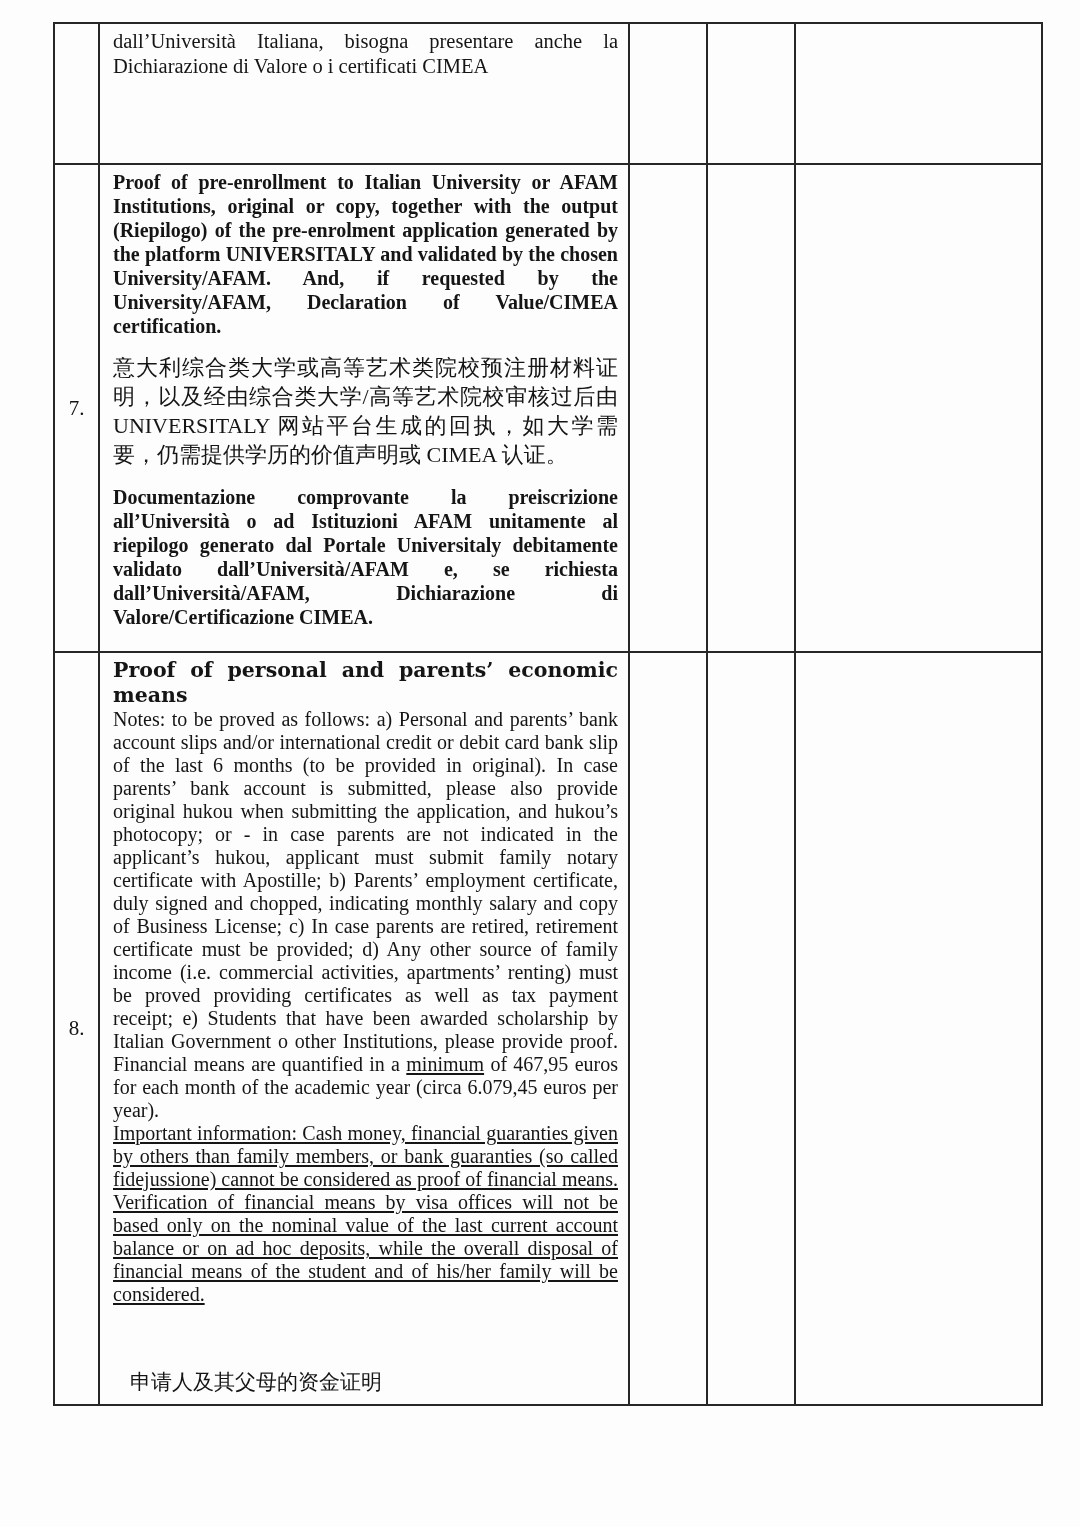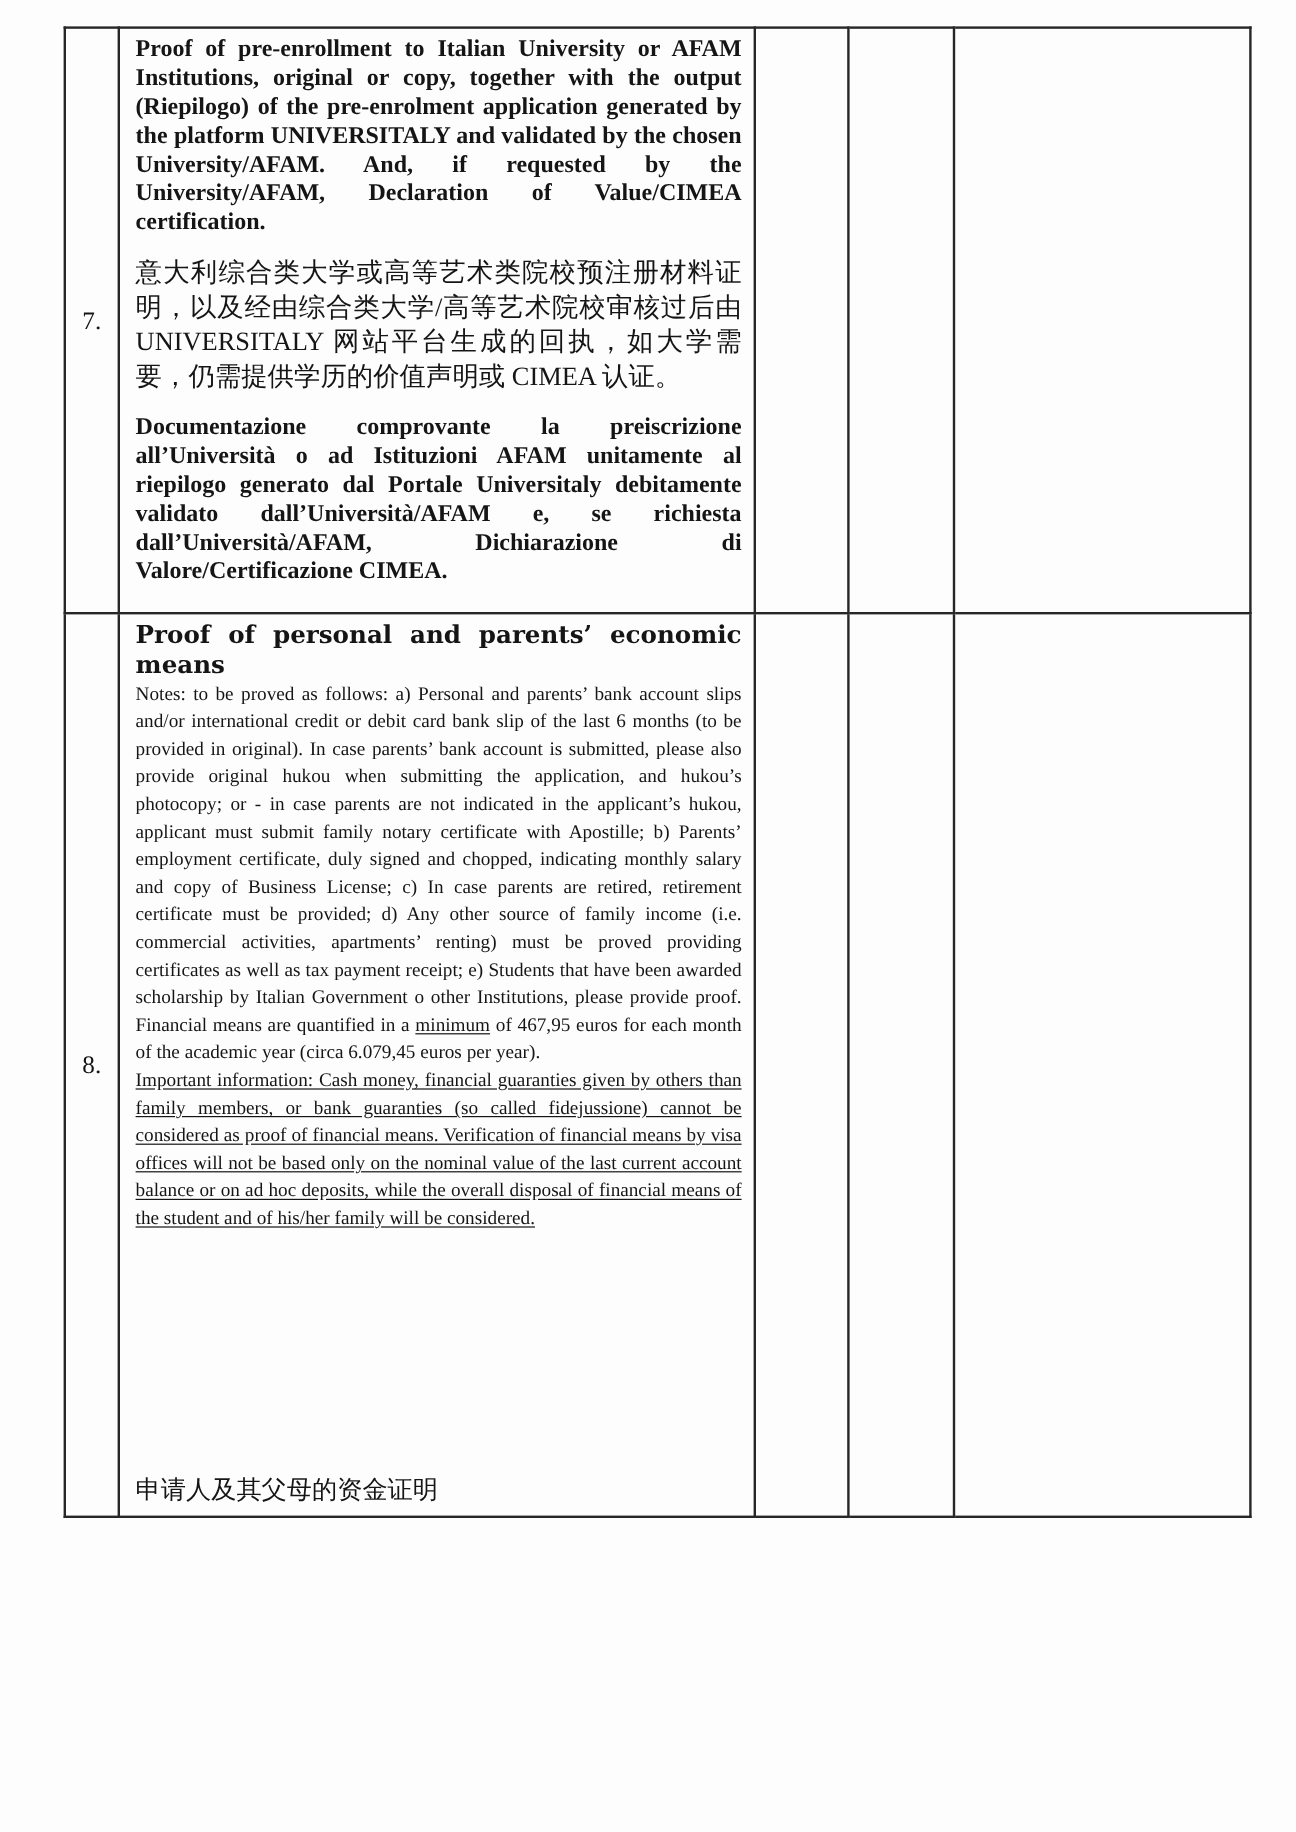--- a/index.html
+++ b/index.html
@@ -93,6 +93,15 @@
     </colgroup>
 
     <tbody>
+        <tr class="r6">
+      <td class="num"></td>
+      <td class="content">
+        <p class="en-regular">dall’Università Italiana, bisogna presentare anche la Dichiarazione di Valore o i certificati CIMEA</p>
+      </td>
+      <td></td>
+      <td></td>
+      <td></td>
+    </tr>
 
     <tr class="r7">
       <td class="num">7.</td>

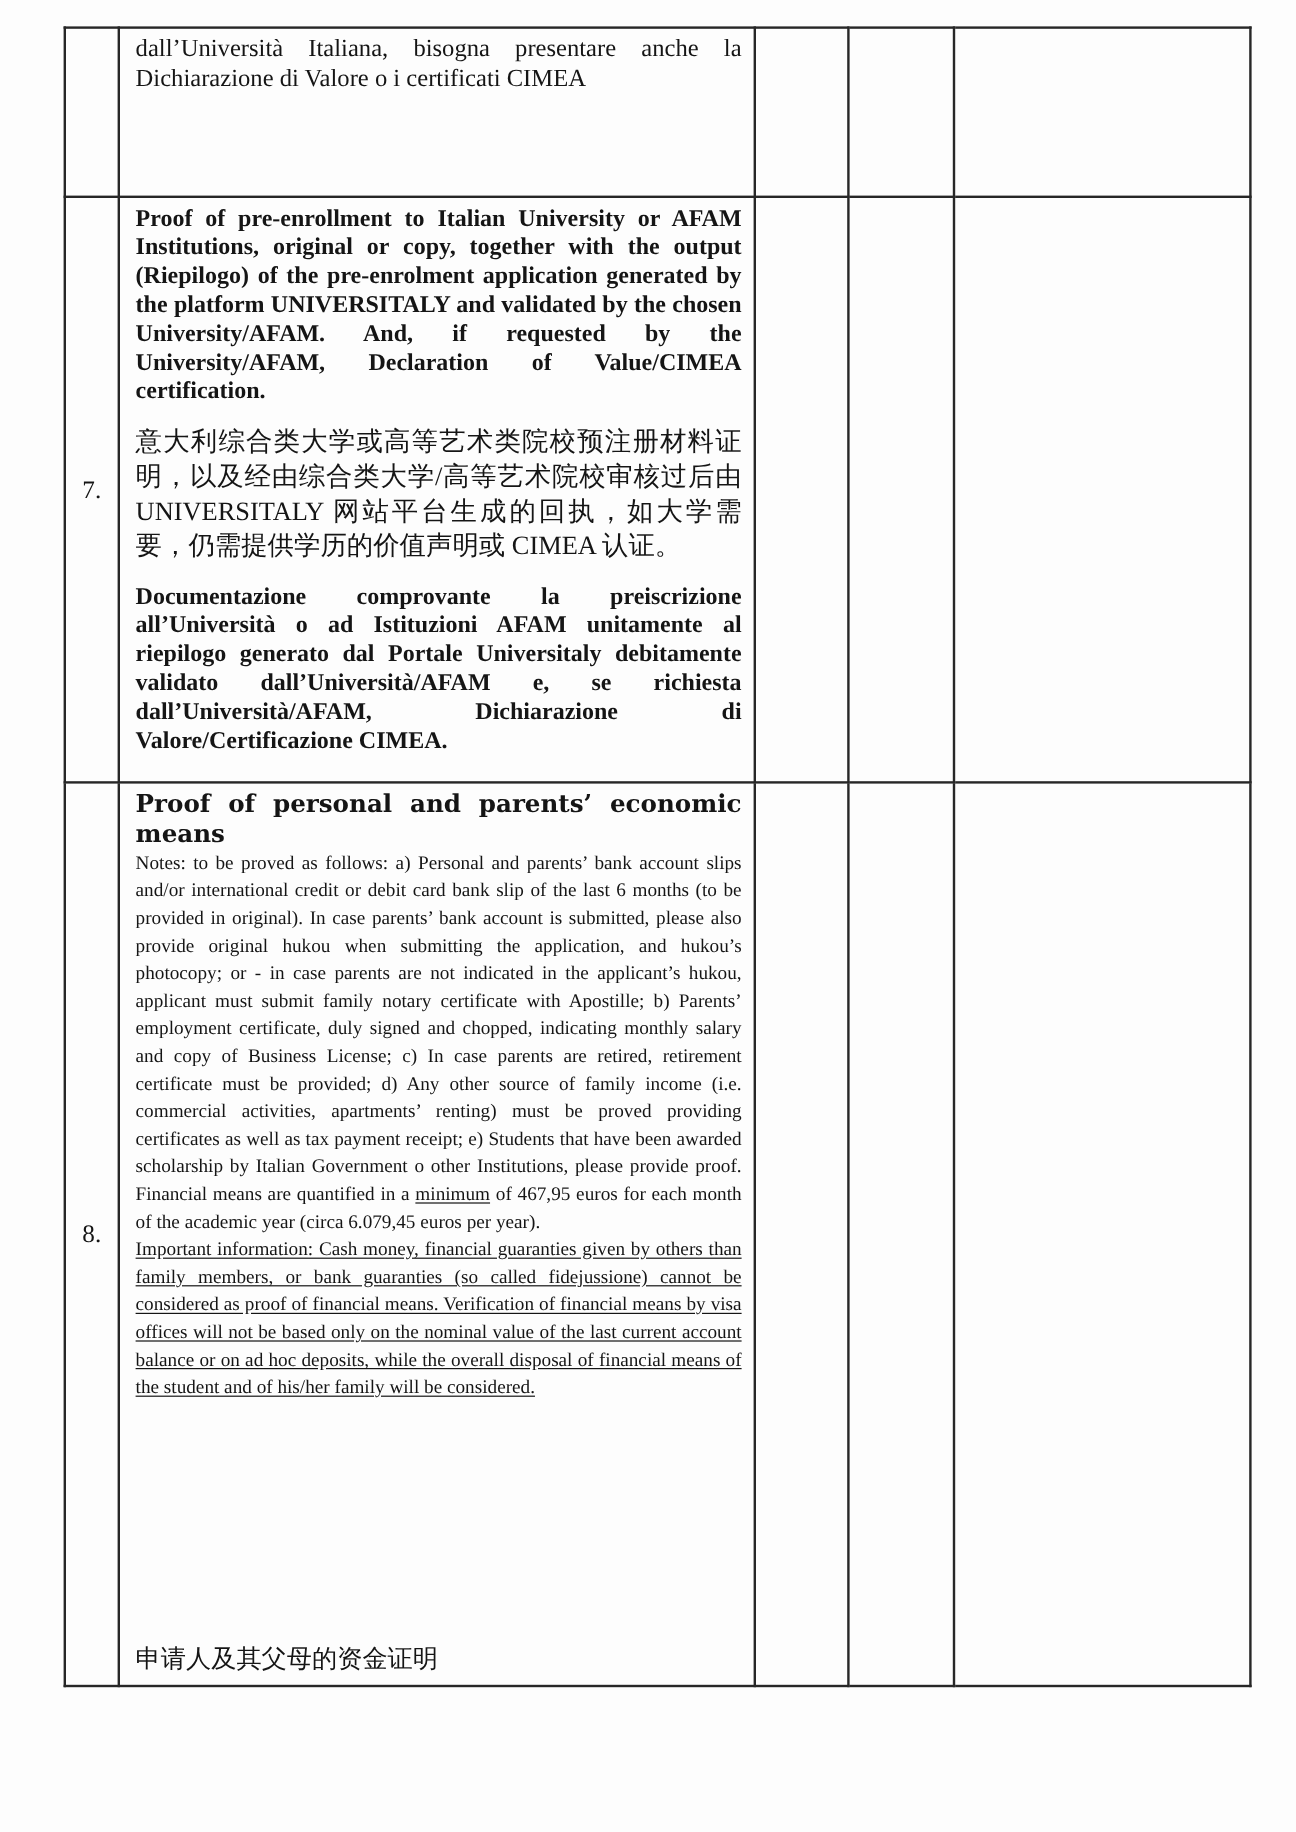--- a/index.html
+++ b/index.html
@@ -64,7 +64,7 @@
     text-align-last: justify;
   }
   .r8 p.notes, .r8 p.important {
-    font-size: 16px;
+    font-size: 20px;
     line-height: 23px;
     text-align: justify;
   }

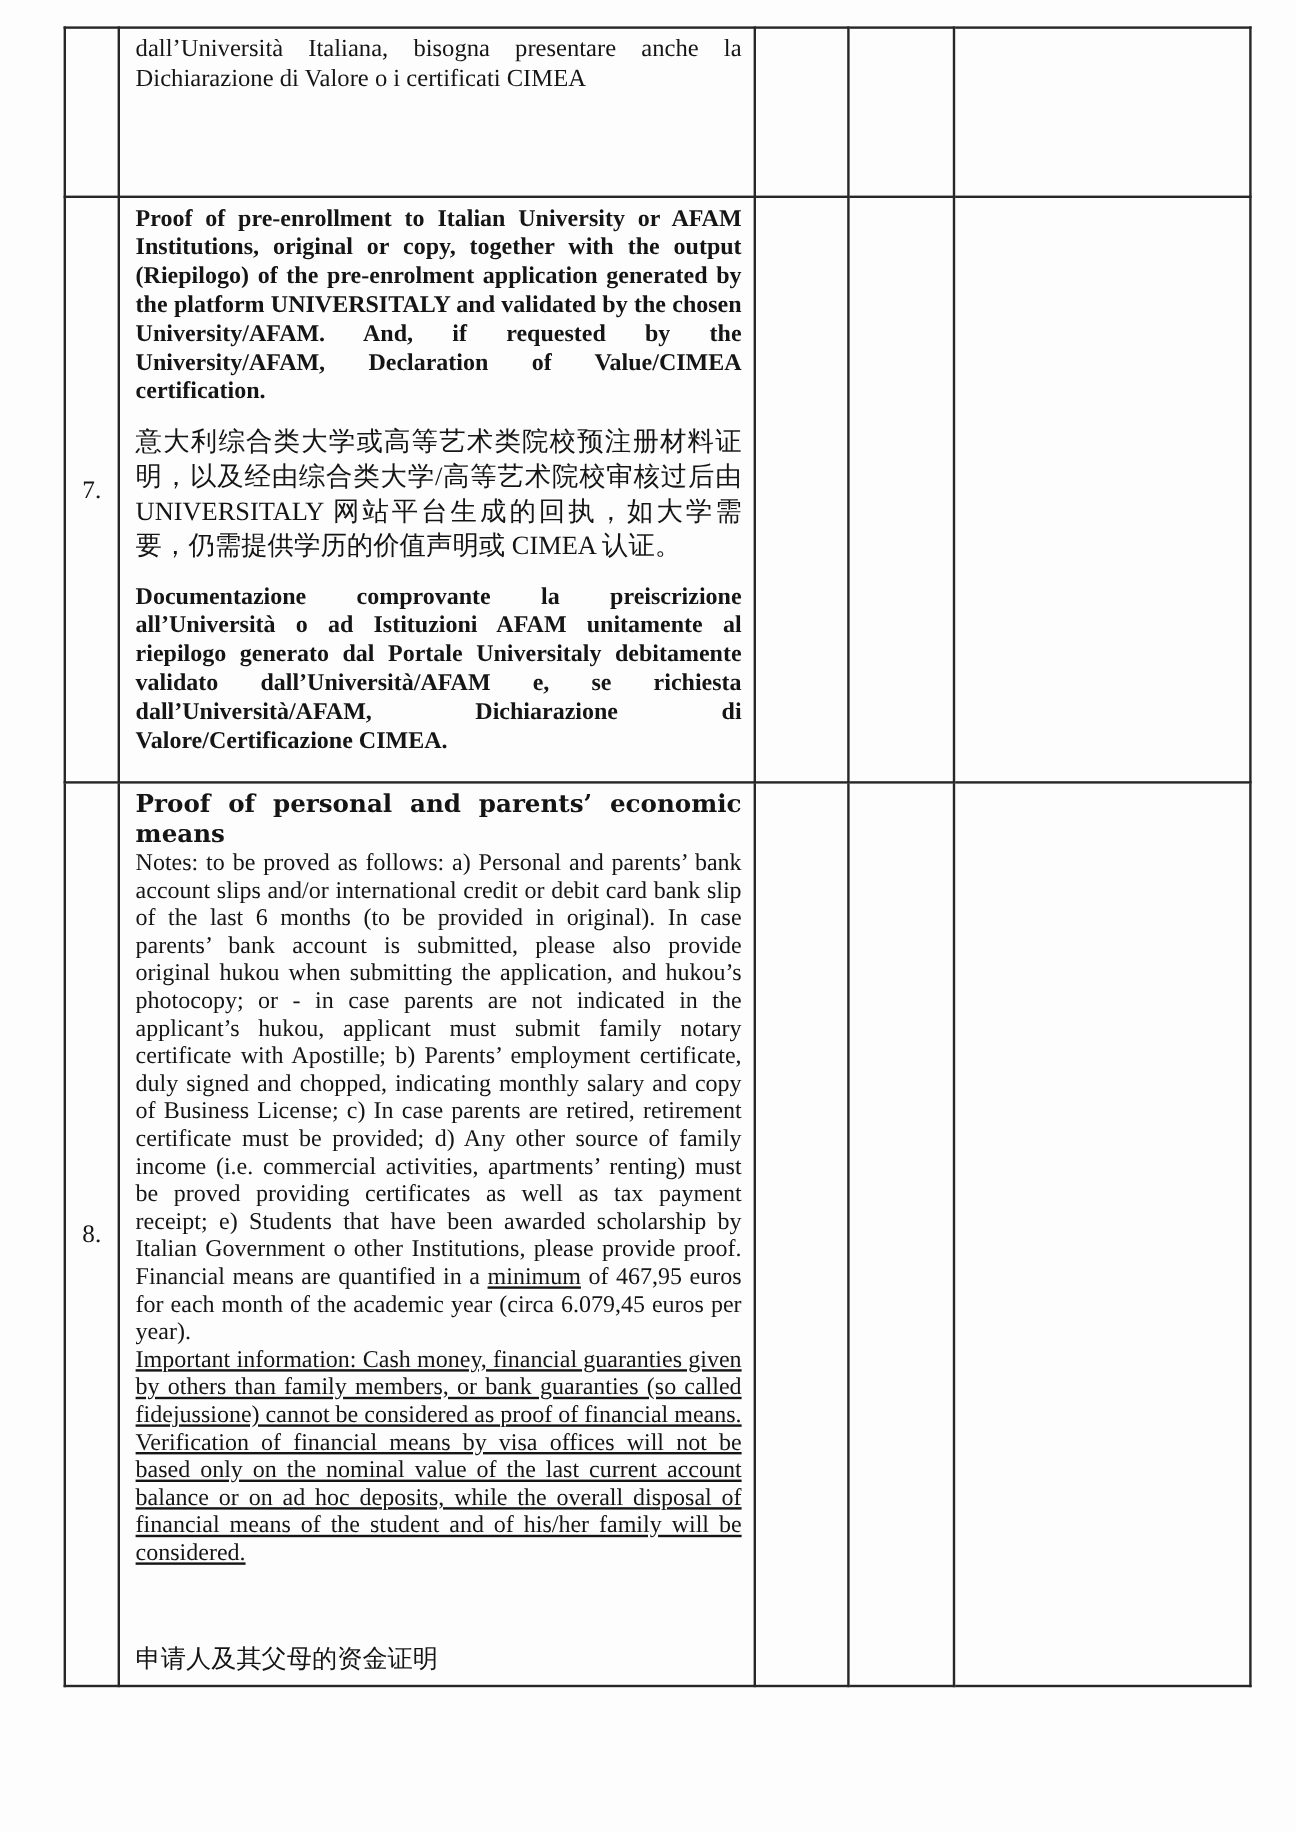--- a/index.html
+++ b/index.html
@@ -74,7 +74,7 @@
   }
   p.zh-bottom {
     position: absolute;
-    left: 13px; bottom: 8px;
+    left: 30px; bottom: 8px;
     font-size: 21px;
     font-weight: normal;
   }

